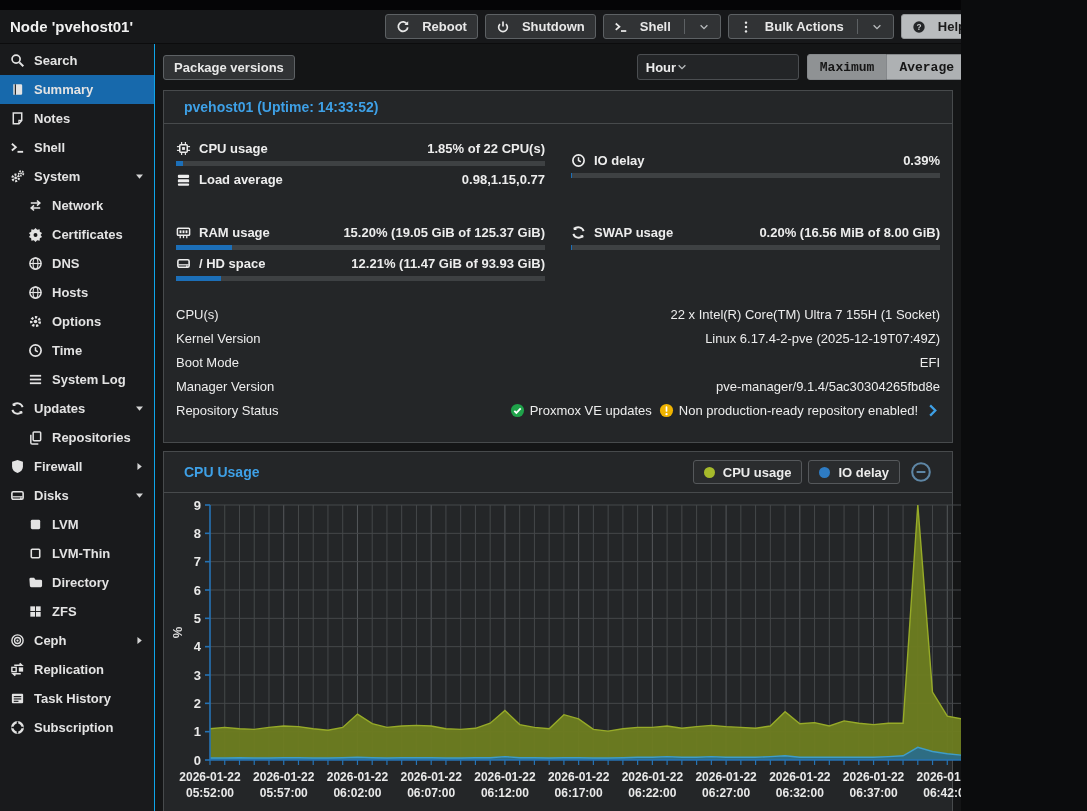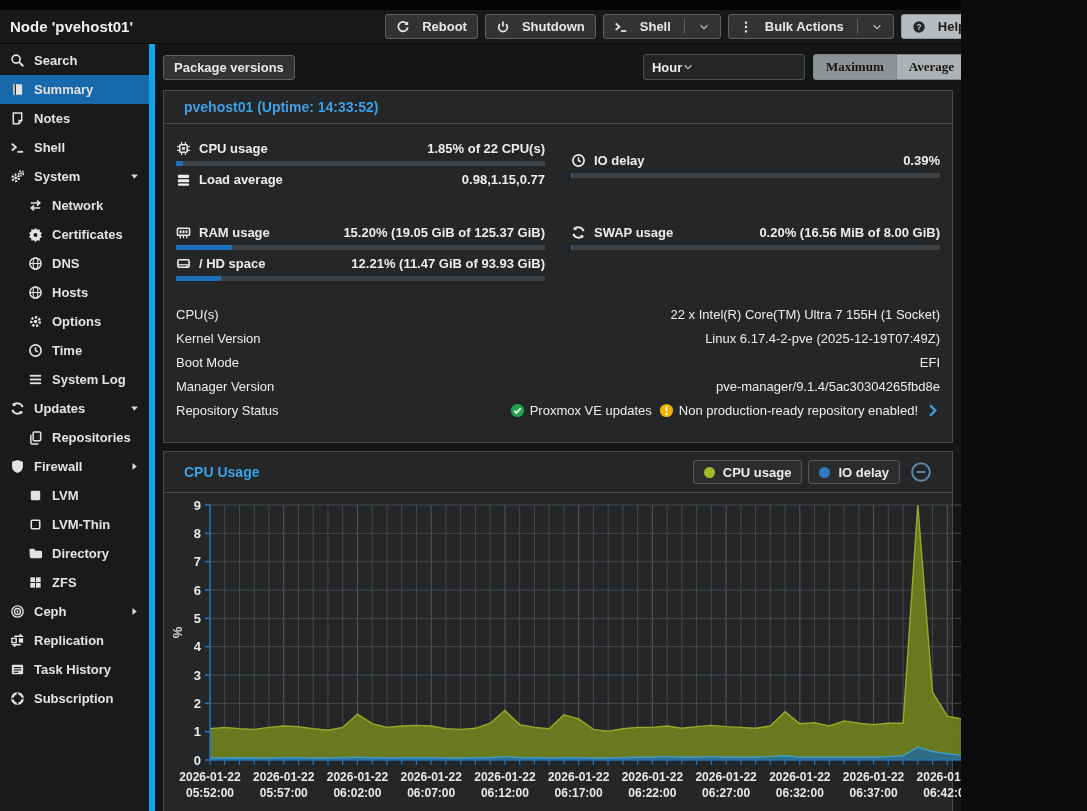--- a/index.html
+++ b/index.html
@@ -19,7 +19,7 @@
   .chev { width:12px; height:12px; display:inline-flex; color:#b9bcbe; }
 
   .content { flex:1; display:flex; min-height:0; }
-  .sidebar { width:155px; flex:0 0 155px; background:#191a1c; border-right:6px solid #0ea5e9; padding-top:2px; }
+  .sidebar { width:155px; flex:0 0 155px; background:#191a1c; border-right:1px solid #0ea5e9; padding-top:2px; }
   .nav-item { height:29px; display:flex; align-items:center; padding:0 9px 0 10px; color:#e3e3e3; font-size:13px; font-weight:700; cursor:pointer; }
   .nav-item.lvl1 { padding-left:28px; }
   .nav-item.selected { background:#1769ac; }

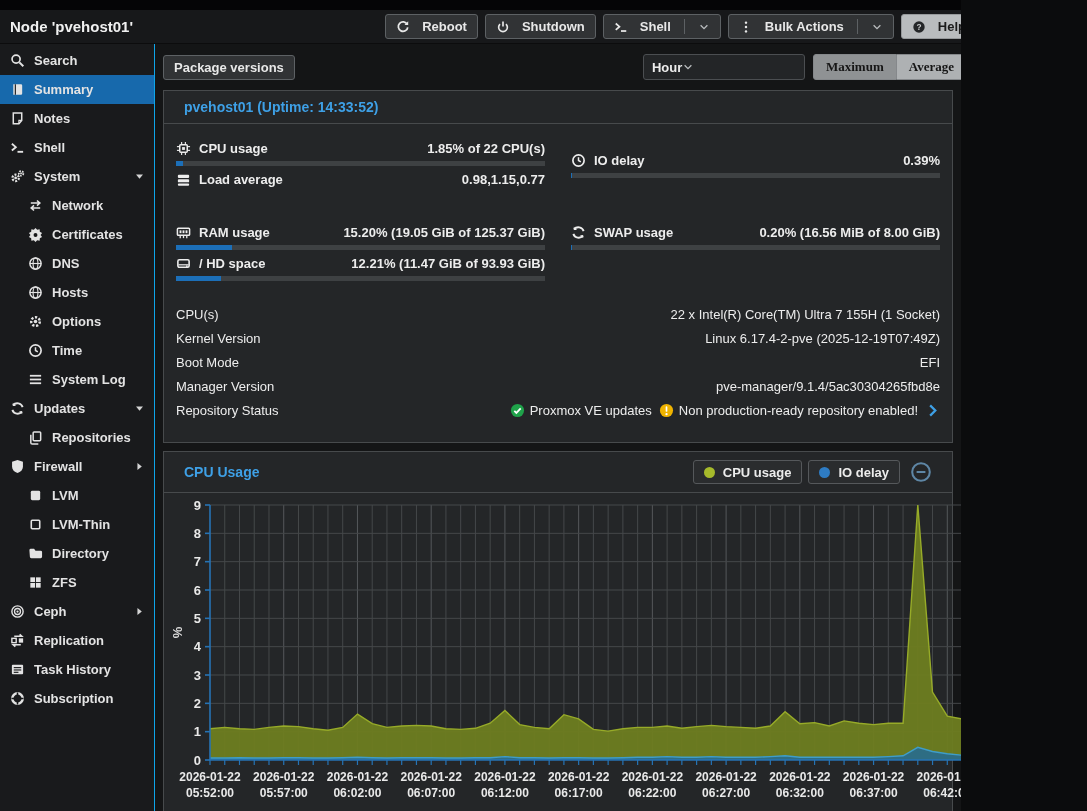--- a/index.html
+++ b/index.html
@@ -31,7 +31,7 @@
   .toolbar-right { display:flex; align-items:center; gap:8px; }
   .select { width:162px; height:26px; background:#232527; border:1px solid #4b4e51; border-radius:3px; color:#ececec; font-weight:700; font-size:13px; padding:0 8px; display:flex; align-items:center; cursor:pointer; }
   .segmented { display:flex; margin-right:-14px; }
-  .seg { height:26px; border:1px solid #85888b; background:#aeb1b3; color:#161616; font-family:Liberation Serif, serif; font-weight:700; font-size:13px; padding:0 12px; cursor:pointer; }
+  .seg { height:26px; border:1px solid #85888b; background:#aeb1b3; color:#161616; font-family:Liberation Mono, monospace; font-weight:700; font-size:13px; padding:0 12px; cursor:pointer; }
   .seg:first-child { border-radius:3px 0 0 3px; }
   .seg:last-child { border-radius:0 3px 3px 0; border-left:none; }
   .seg.selected { background:#8f9294; }

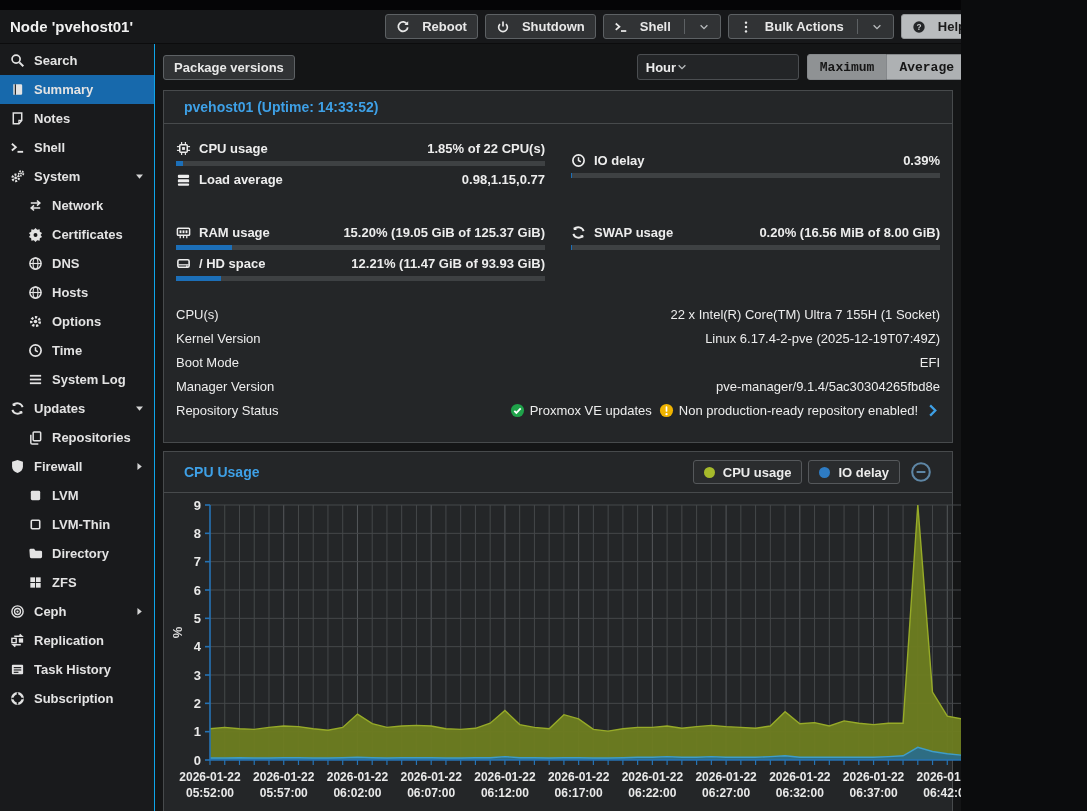--- a/index.html
+++ b/index.html
@@ -296,6 +296,21 @@
           <span class="caret">
             <svg viewBox="0 0 16 16" width="100%" height="100%">
               <path d="M5 3v10l6.4-5z" fill="currentColor"></path>
+            </svg>
+          </span>
+        </div>
+        <div class="nav-item">
+          <span class="icon">
+            <svg viewBox="0 0 16 16" width="100%" height="100%">
+              <rect x="2" y="4" width="12" height="8" rx="1.5" fill="none" stroke="currentColor" stroke-width="1.7"></rect>
+              <line x1="2.6" y1="9.4" x2="13.4" y2="9.4" stroke="currentColor" stroke-width="1.3"></line>
+              <circle cx="11.6" cy="10.8" r=".9" fill="currentColor"></circle>
+            </svg>
+          </span>
+          <span>Disks</span>
+          <span class="caret">
+            <svg viewBox="0 0 16 16" width="100%" height="100%">
+              <path d="M3 5h10L8 11.4z" fill="currentColor"></path>
             </svg>
           </span>
         </div>

